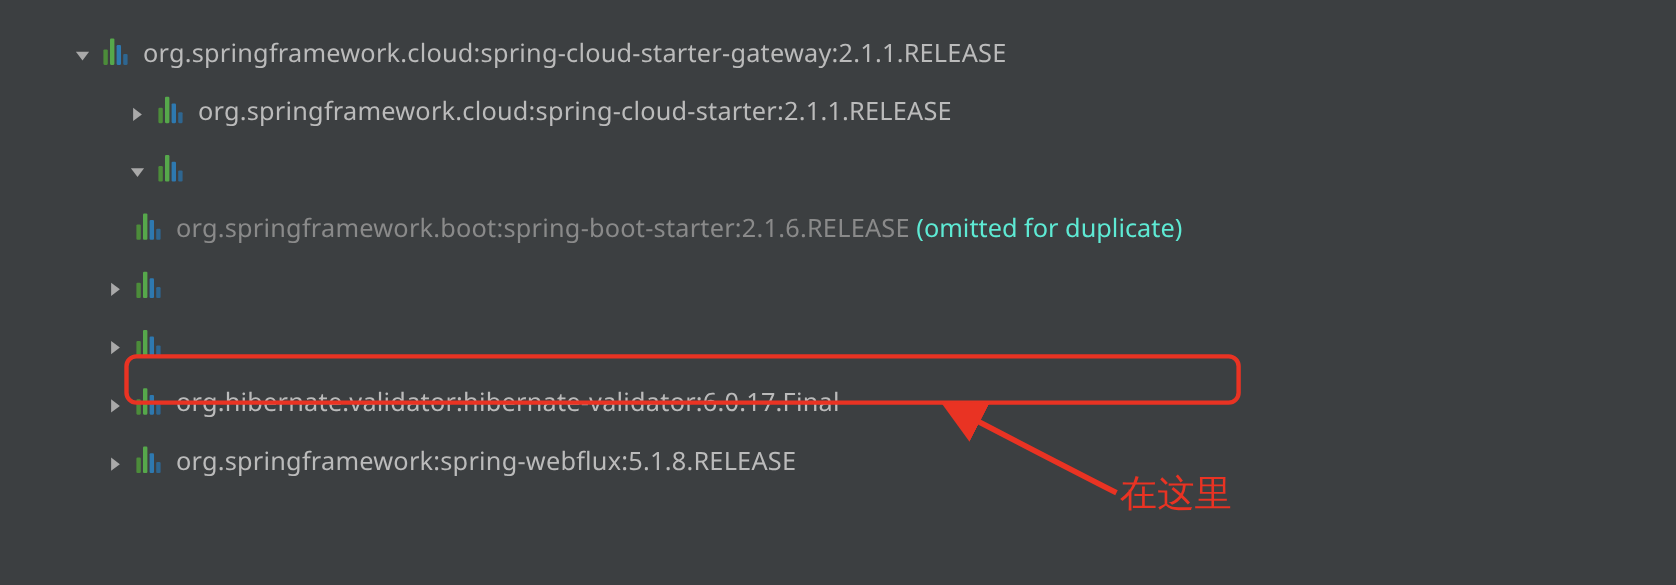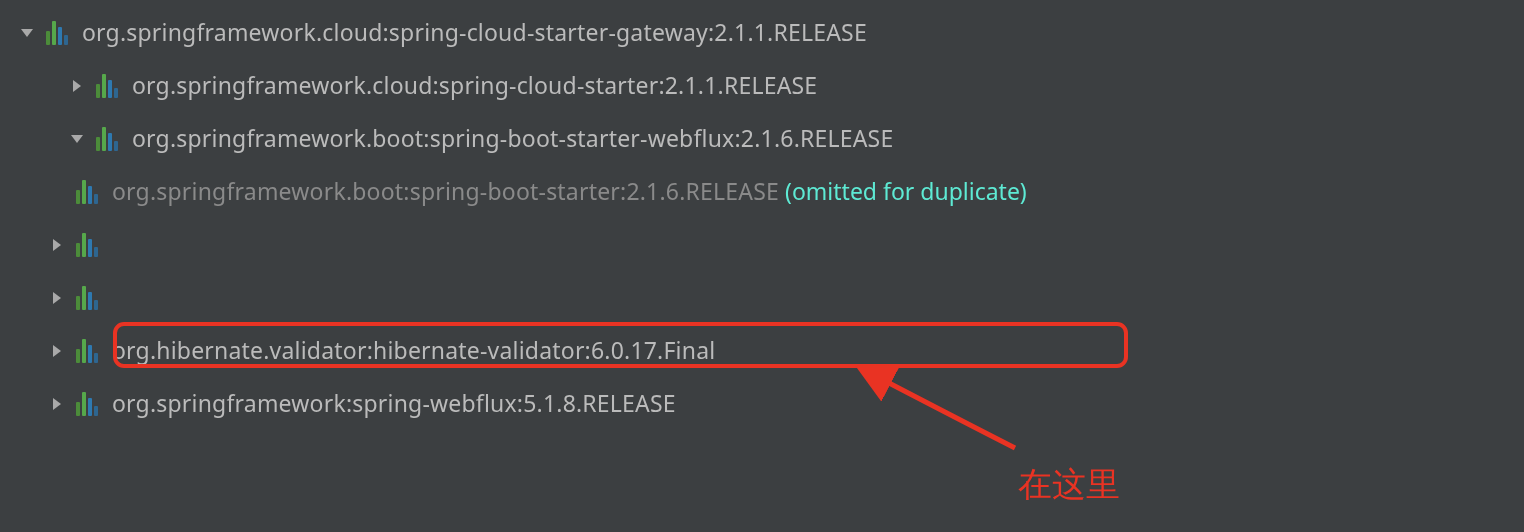--- a/index.html
+++ b/index.html
@@ -18,9 +18,10 @@
     .tree { padding-top: 6px; }
     .row {
       display: flex;
-      align-items: center;
+      align-items: flex-end;
       height: 53px;
       white-space: nowrap;
+      margin-left: 48px;
     }
     .indent-0 { padding-left: 14px; }
     .indent-1 { padding-left: 64px; }

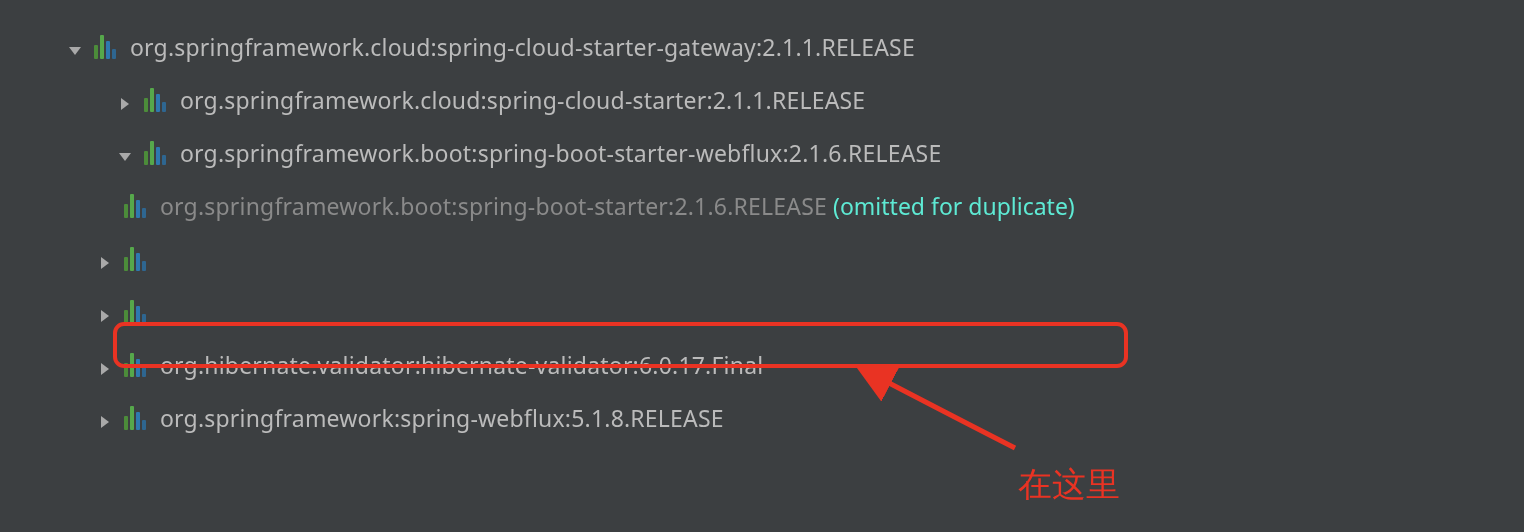--- a/index.html
+++ b/index.html
@@ -116,7 +116,6 @@
         <span class="bar b3"></span>
         <span class="bar b4"></span>
     </span>
-    <span class="label">org.springframework.boot:spring-boot-starter-webflux:2.1.6.RELEASE</span>
   </div>
 
   <div class="row indent-2">

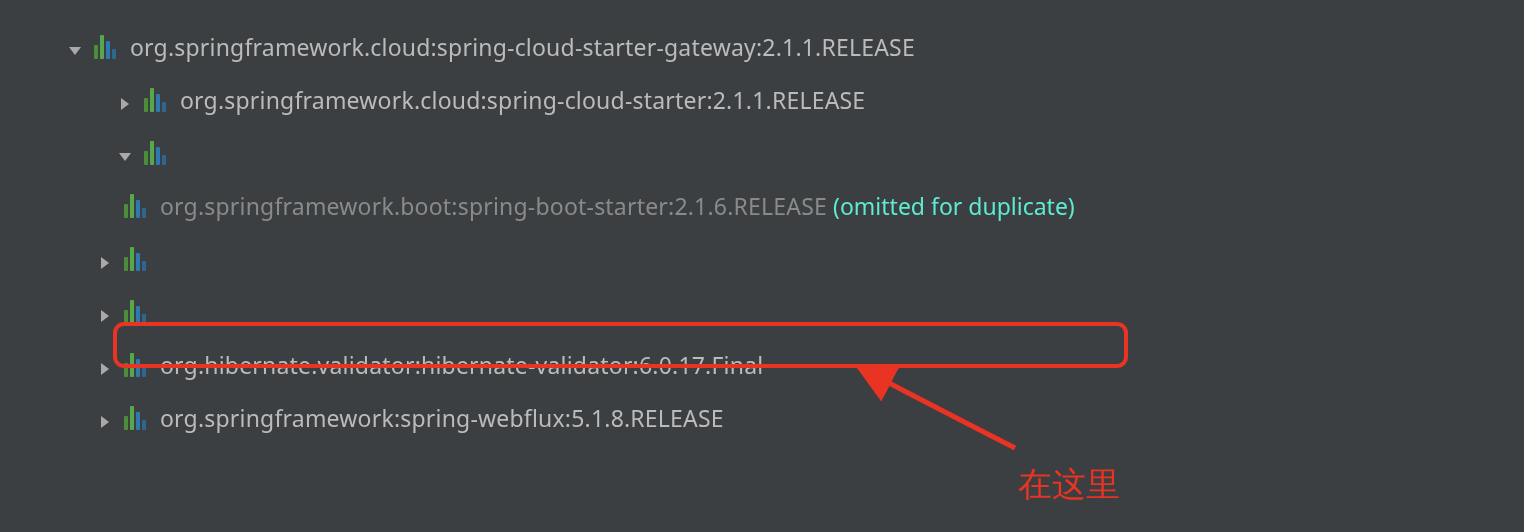--- a/index.html
+++ b/index.html
@@ -202,7 +202,7 @@
   <path d="M 1015 448 Q 960 420 864 370" stroke="#E93323" stroke-width="5" fill="none" marker-end="url(#arrowhead)"></path>
 </svg>
 
-<div class="annotation" style="left:1018px; top:432px;margin-top:35px;">
+<div class="annotation" style="left:1018px; top:432px;">
   <span>在这里</span>
 </div>
 

